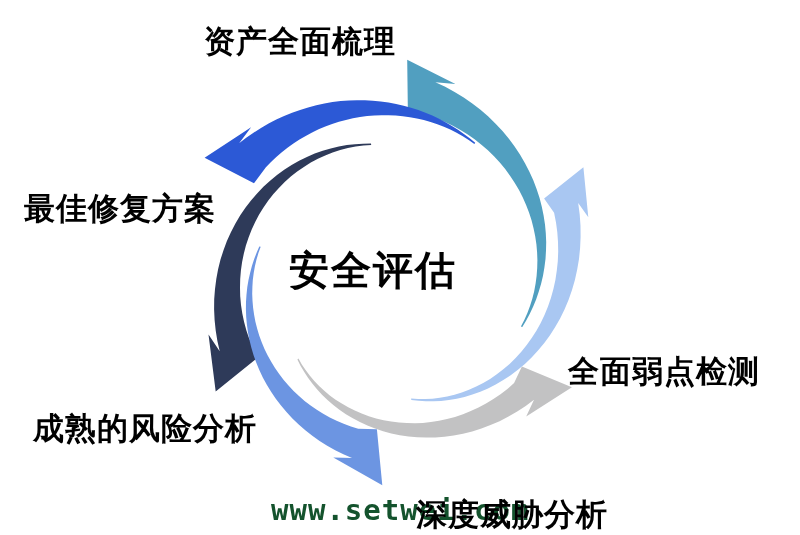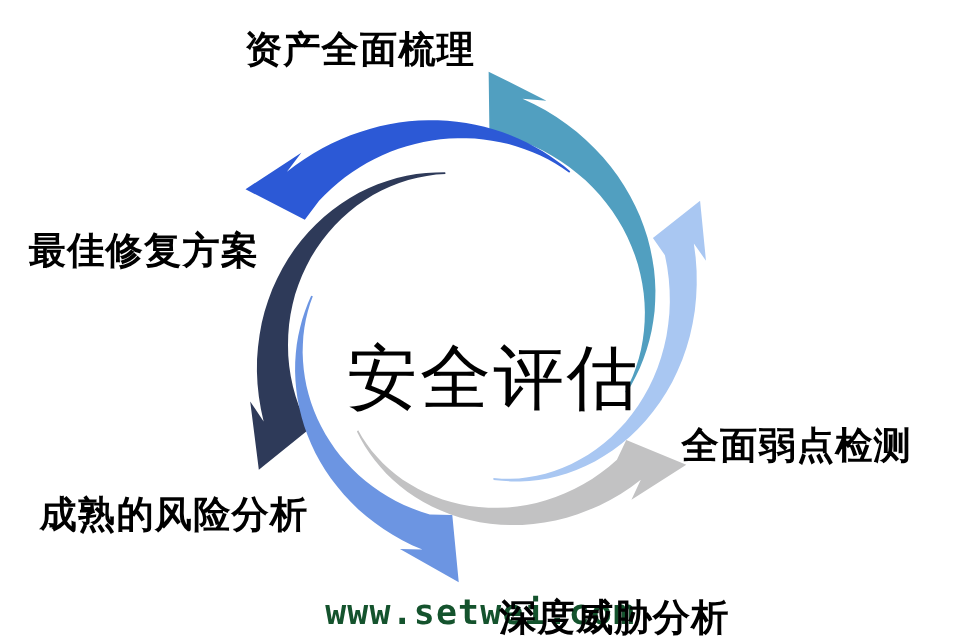--- a/index.html
+++ b/index.html
@@ -20,8 +20,8 @@
   #label-risk{left:33px;top:412px;}
   #label-remediation{left:24px;top:192px;}
   #center-title{
-    position:absolute;z-index:2;left:289px;top:243px;font-weight:normal;font-size:59px;
-    color:#000;letter-spacing:2px;white-space:nowrap;margin-top:33px;
+    position:absolute;z-index:2;left:289px;top:243px;font-weight:bold;font-size:40px;
+    color:#000;letter-spacing:2px;white-space:nowrap;
   }
   #watermark{
     position:absolute;z-index:1;left:271px;top:493px;color:#14532d;white-space:nowrap;

